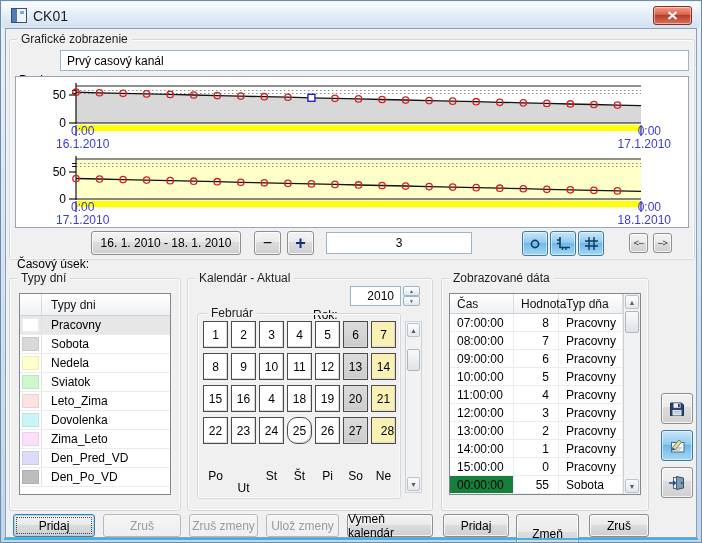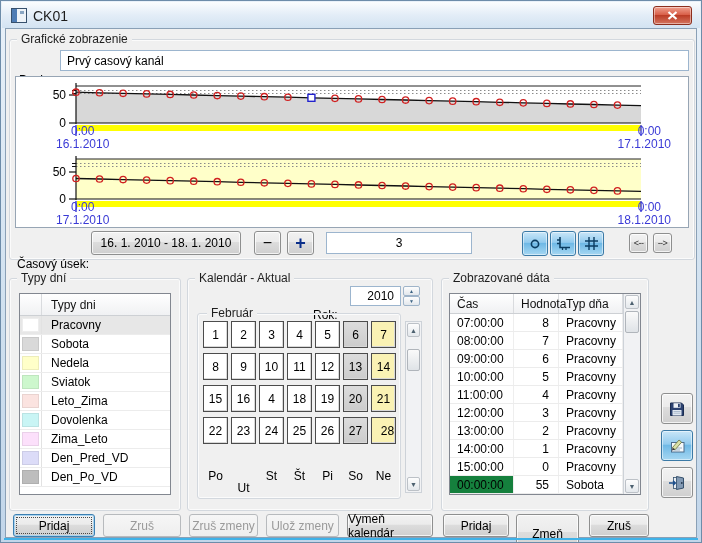--- a/index.html
+++ b/index.html
@@ -360,7 +360,7 @@
       <div class="day w" style="left: 6px; top: 104px;">22</div>
       <div class="day w" style="left: 34px; top: 104px;">23</div>
       <div class="day w" style="left: 62px; top: 104px;">24</div>
-      <div class="day w" style="left: 90px; top: 104px;">25</div>
+      <div class="day w" style="left: 90px; top: 104px; border-radius: 10px;">25</div>
       <div class="day w" style="left: 118px; top: 104px;">26</div>
       <div class="day sa" style="left: 146px; top: 104px;">27</div>
       <div class="day su" style="left: 174px; top: 104px; padding-left: 8px;">28</div>

